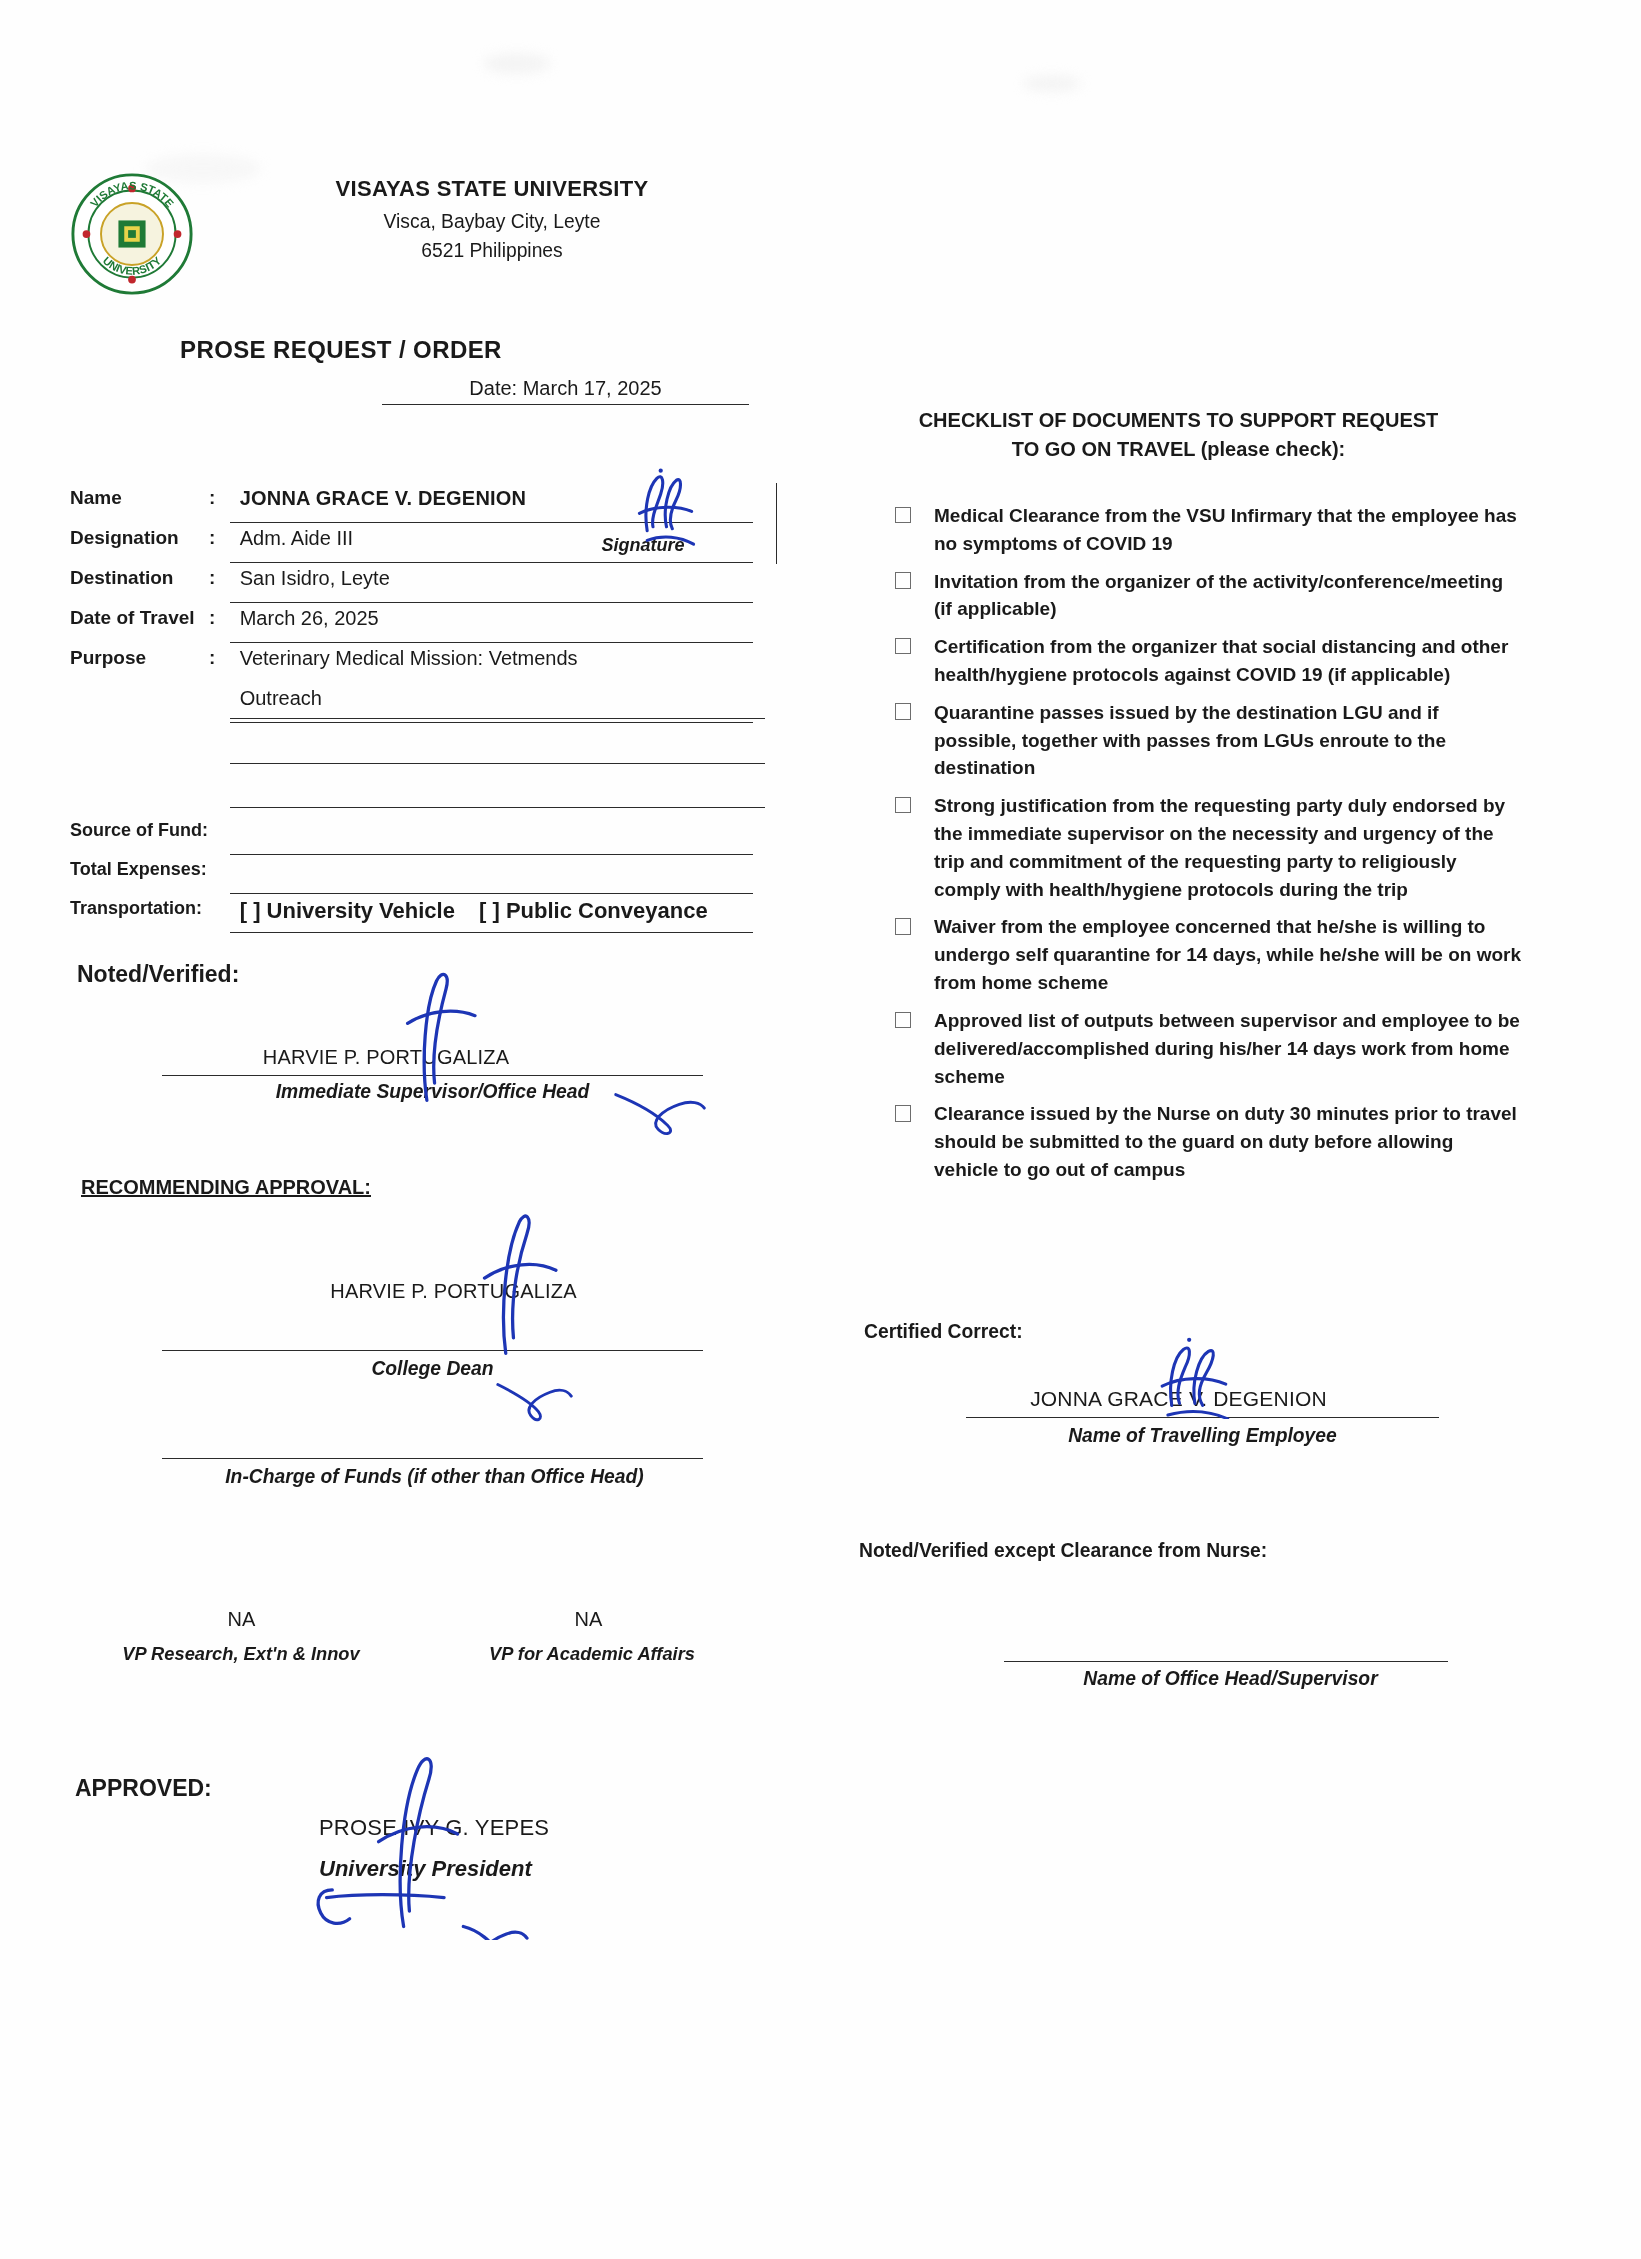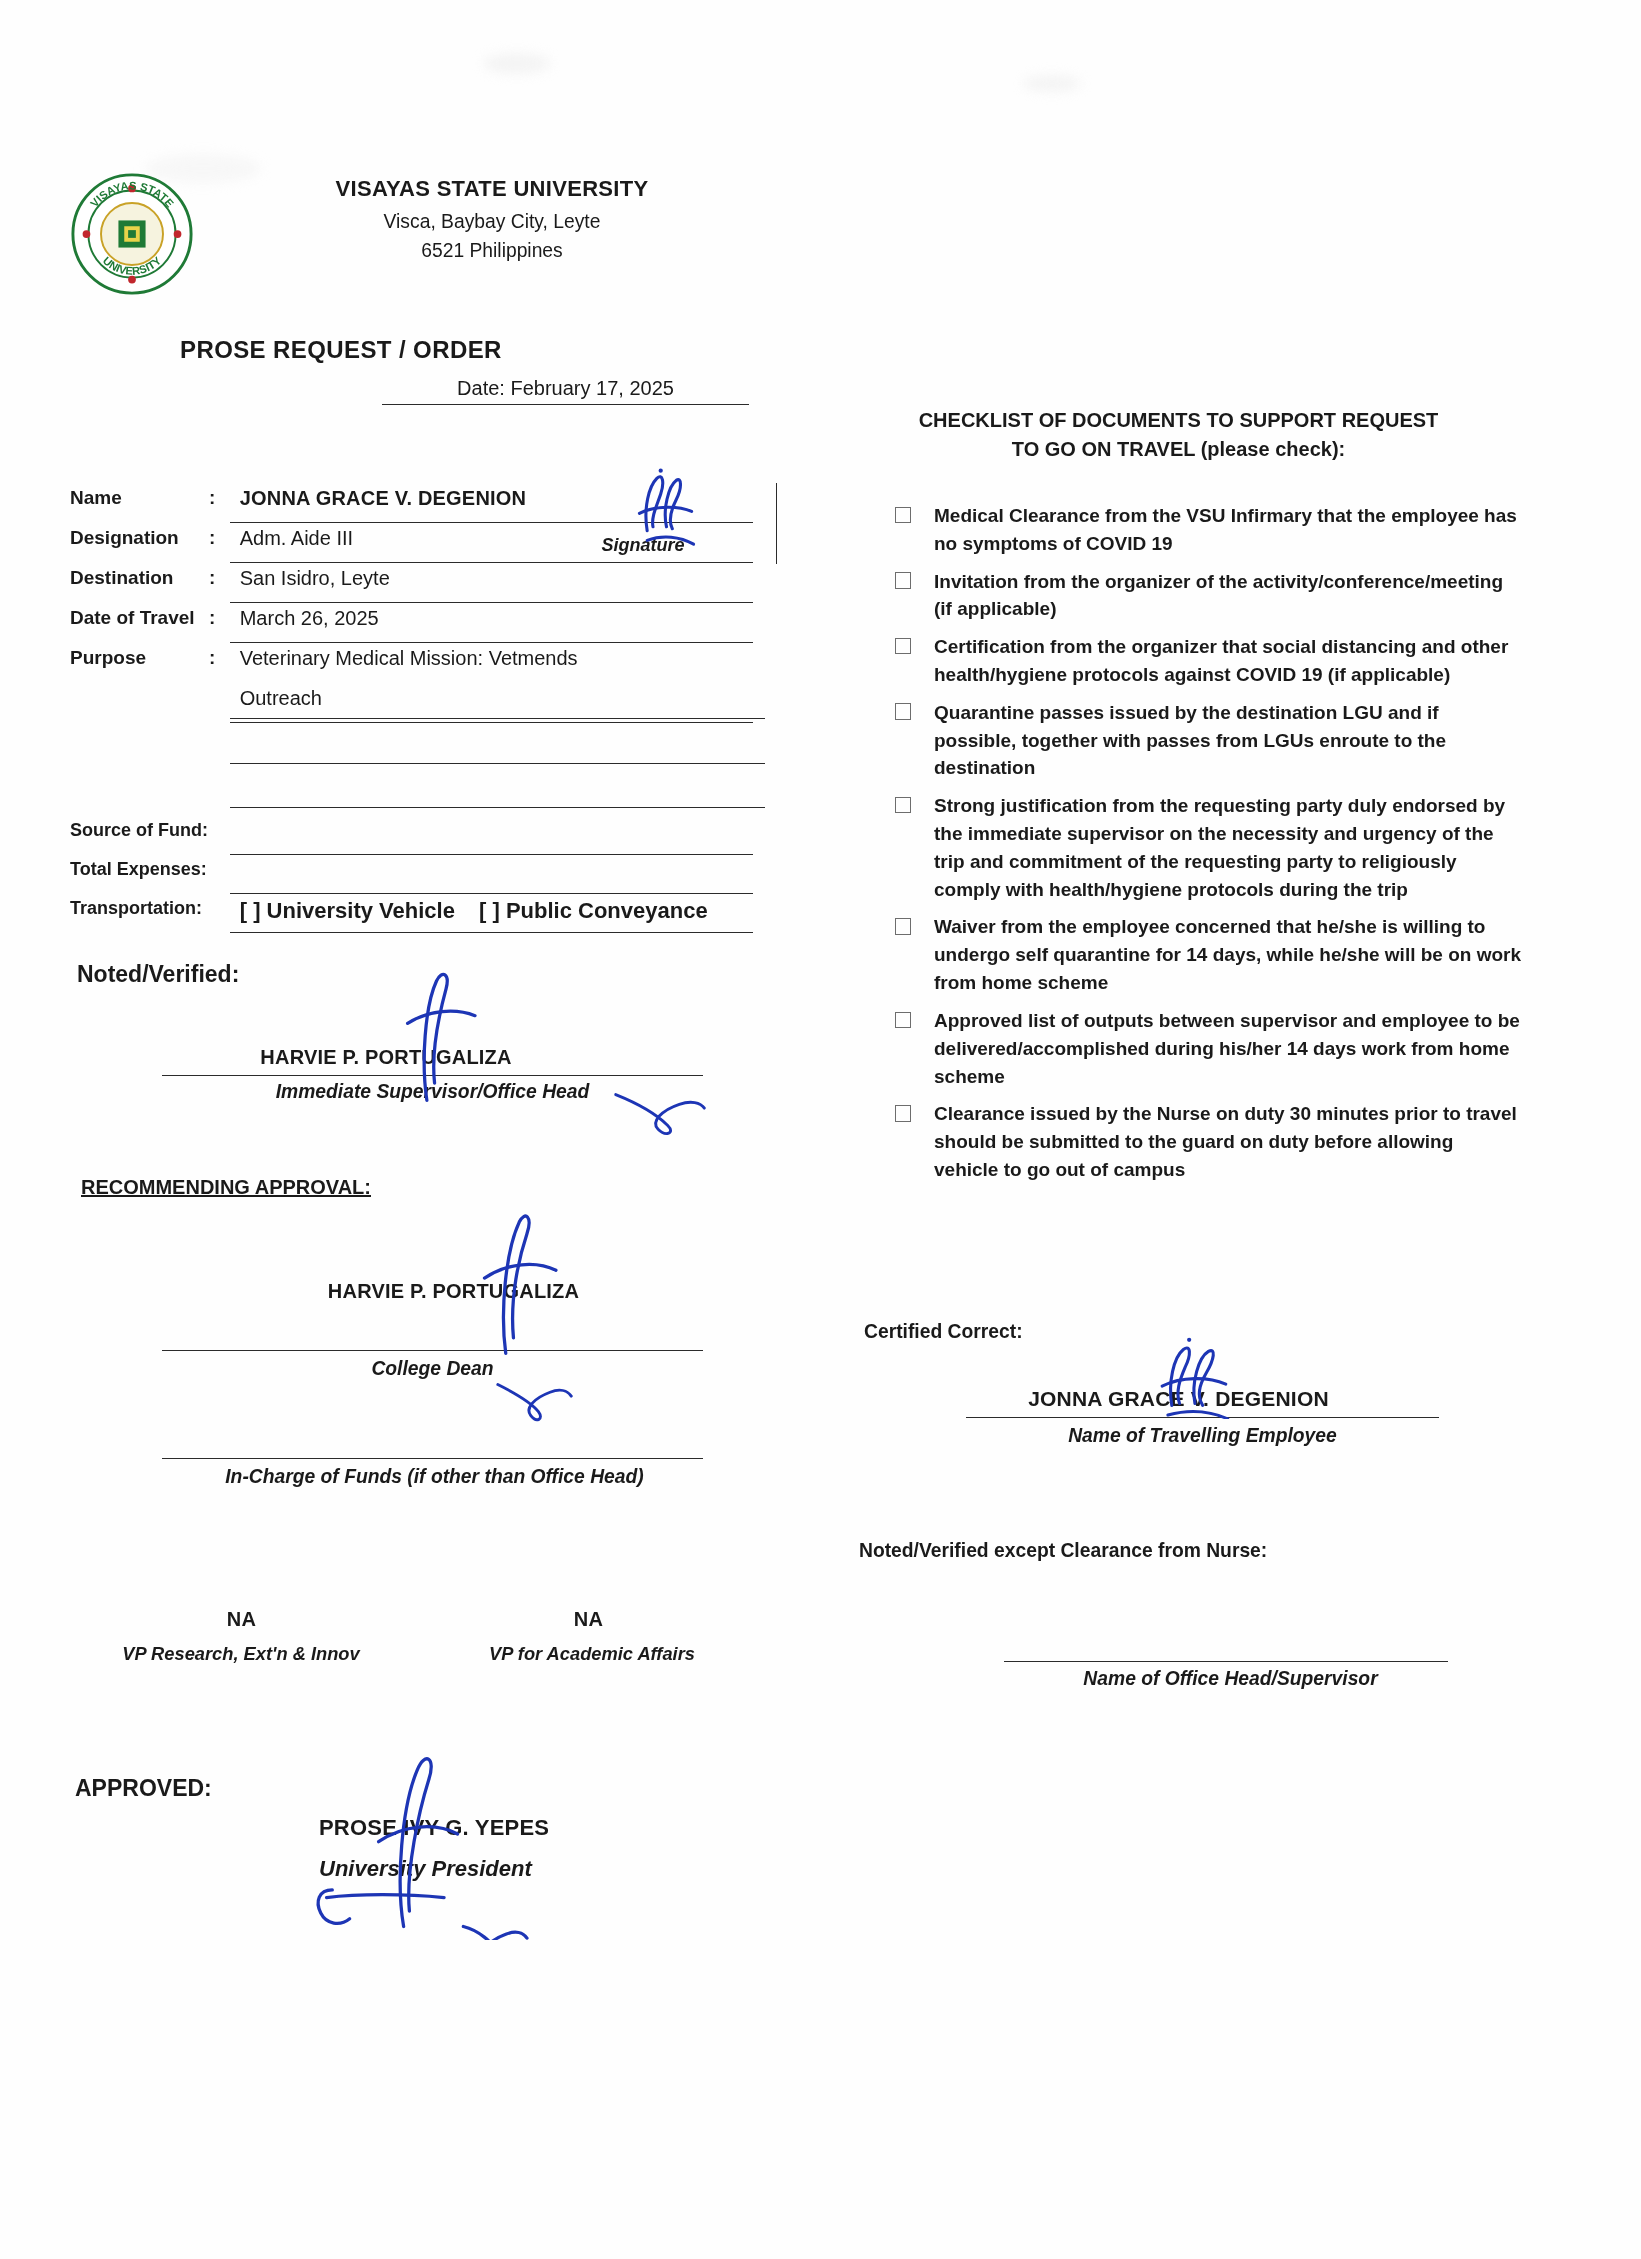--- a/index.html
+++ b/index.html
@@ -276,7 +276,7 @@
   </div>
 
   <div class="doc-title">PROSE REQUEST / ORDER</div>
-  <div class="doc-date">Date: February 17, 2025</div>
+  <div class="doc-date">Date: March 17, 2025</div>
 
   <div class="form">
 

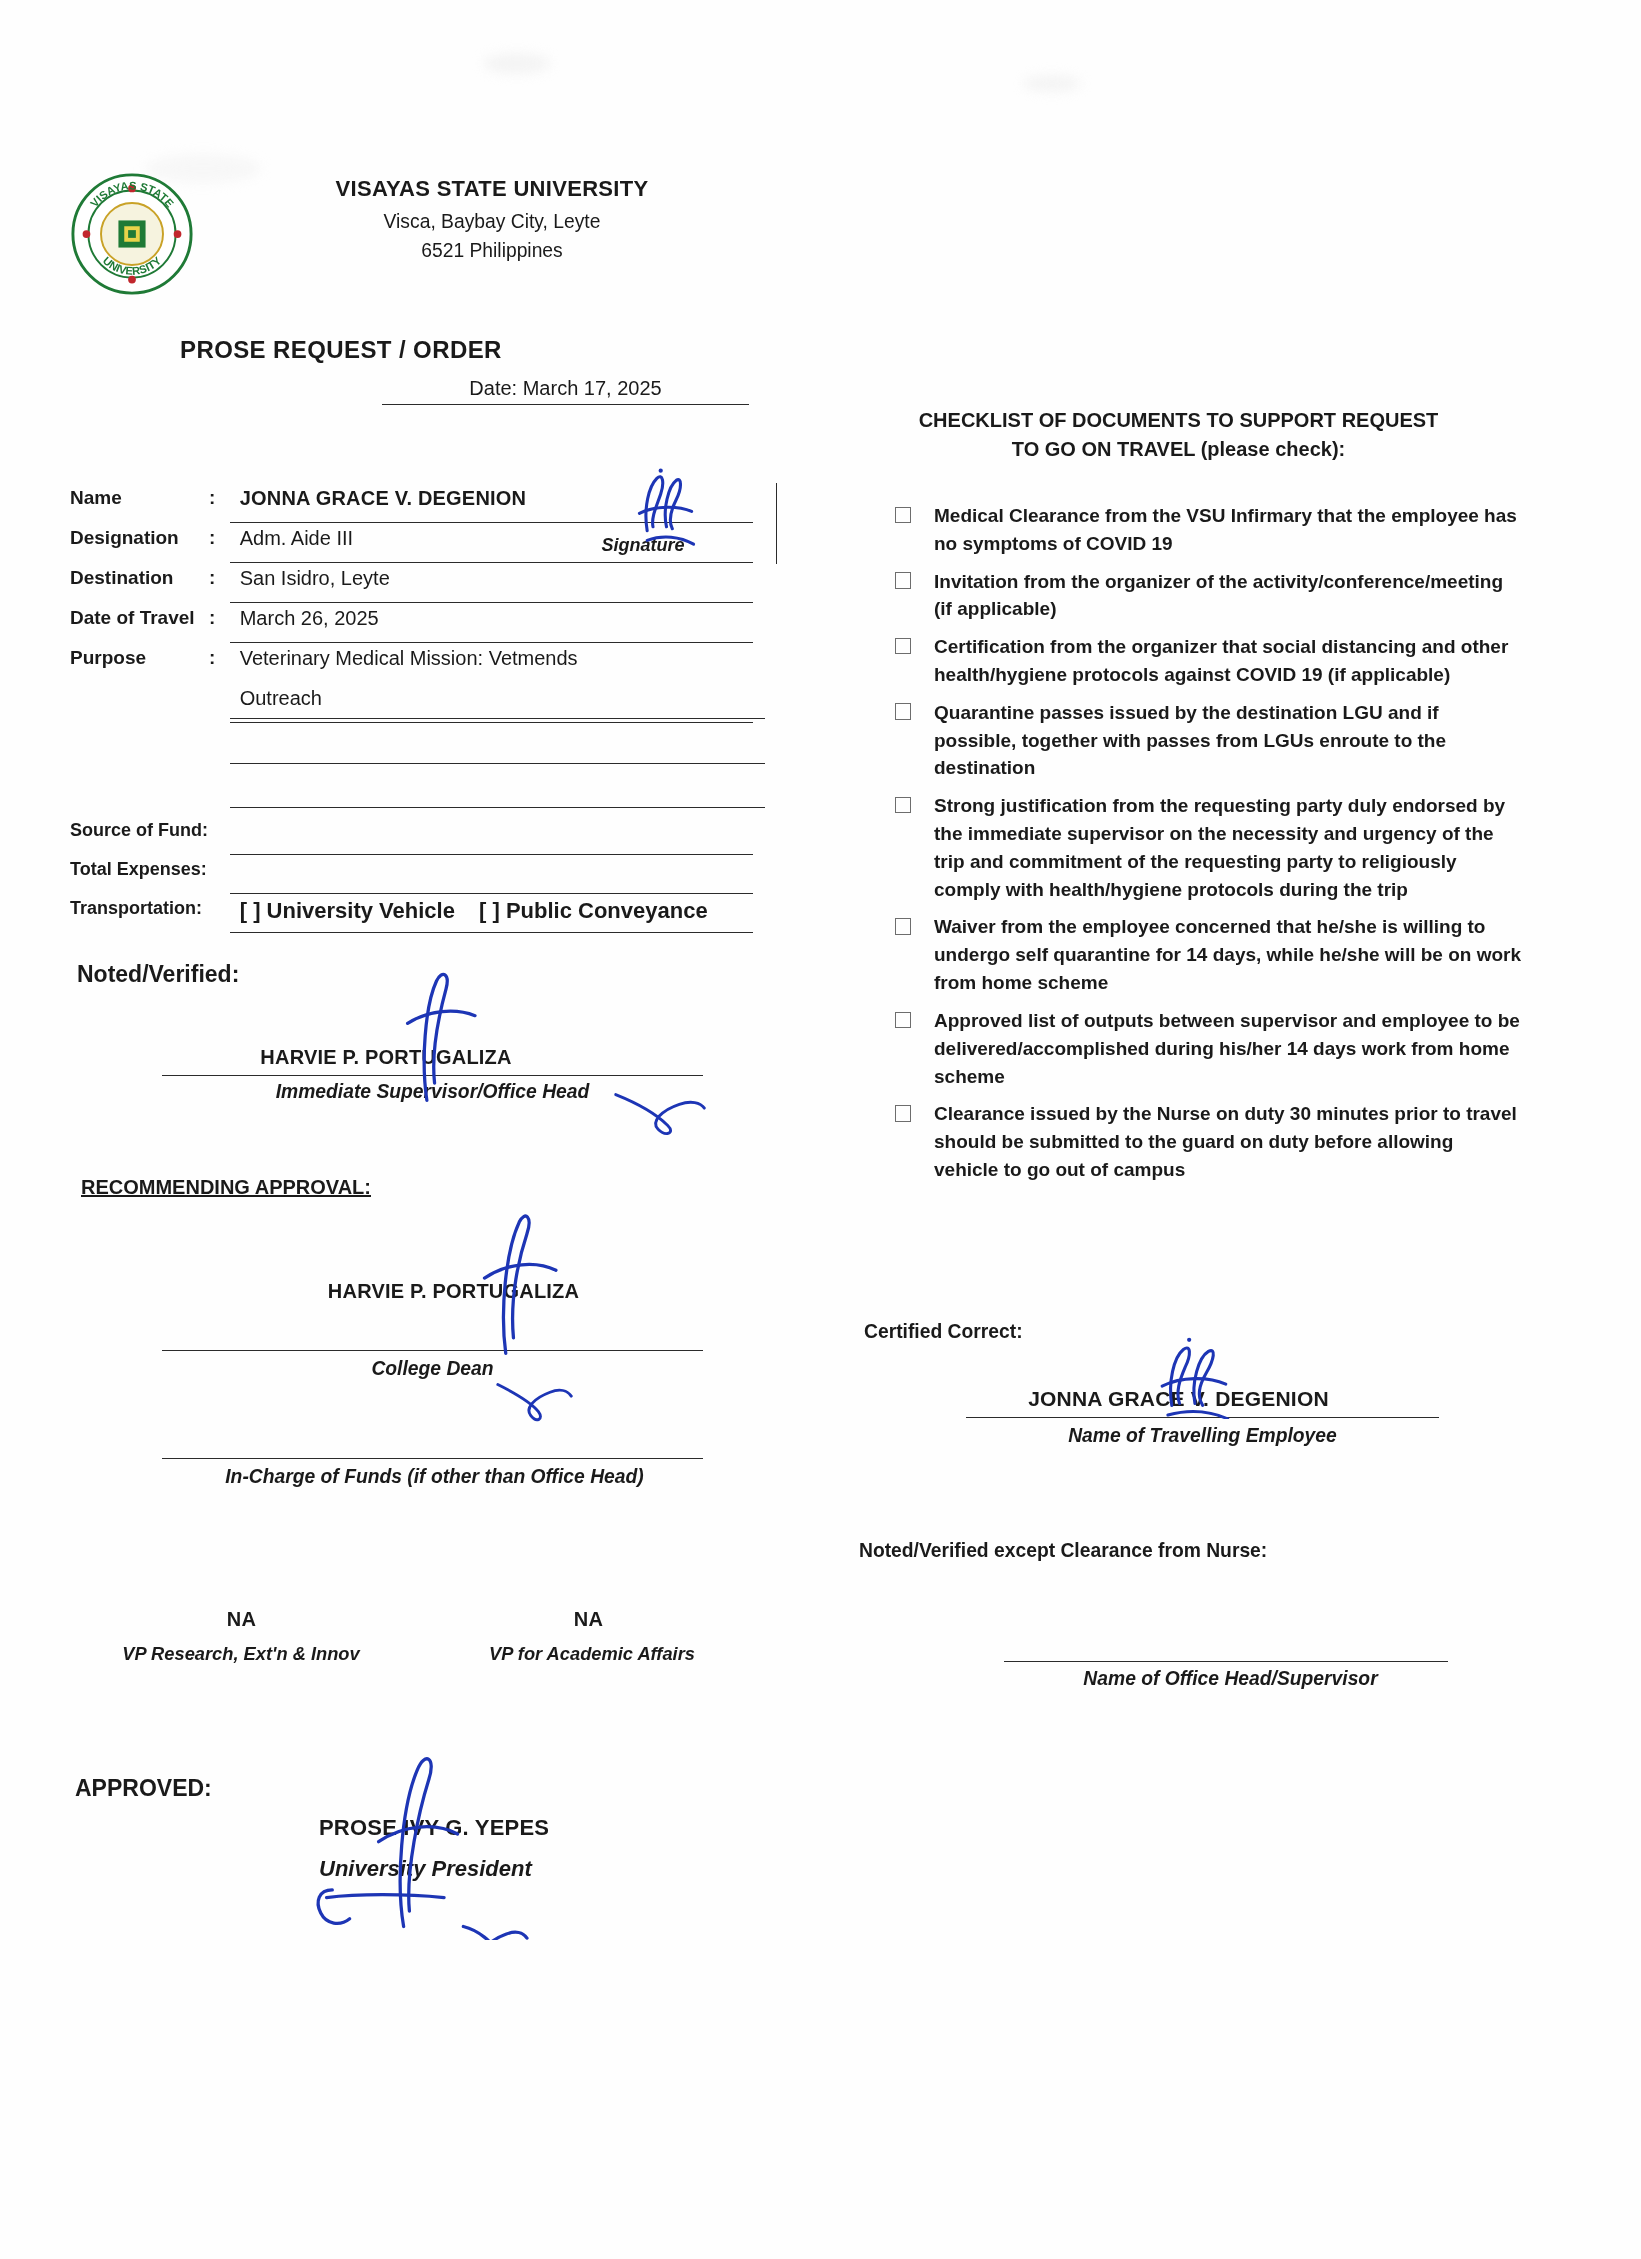--- a/index.html
+++ b/index.html
@@ -178,7 +178,7 @@
     position: absolute;
     text-align: center;
     font-size: 20px;
-    font-weight: bold;
+    font-weight: normal;
     letter-spacing: 0.2px;
   }
   .sig-rule {

